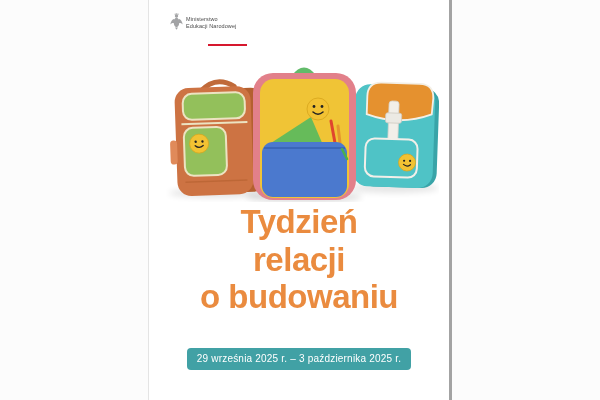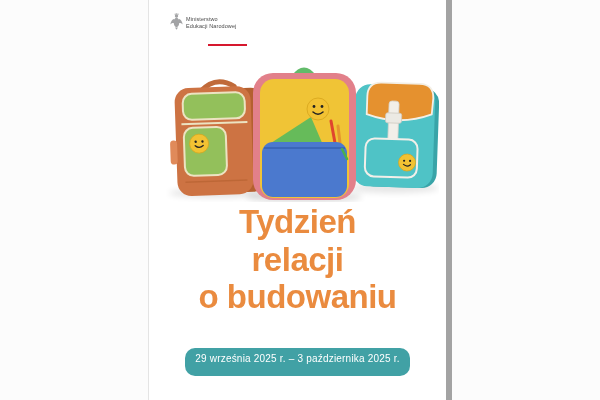--- a/index.html
+++ b/index.html
@@ -15,7 +15,7 @@
     width:304px; height:400px;
     background:#ffffff;
     border-left:1px solid #e4e4e4;
-    border-right:6px solid #a3a3a3;
+    border-right:3px solid #a3a3a3;
   }
   .logo {
     position:absolute; left:21px; top:13px;

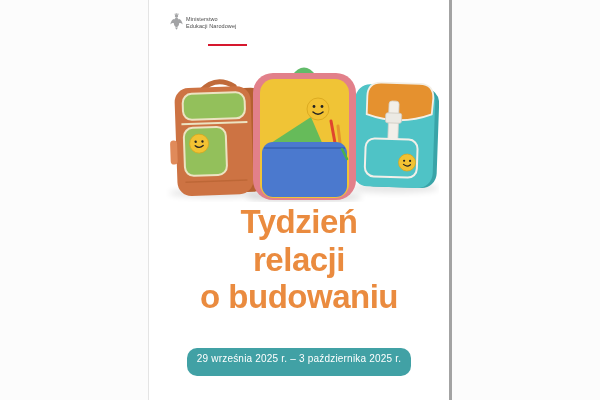--- a/index.html
+++ b/index.html
@@ -48,10 +48,10 @@
   }
   .date-badge {
     display:inline-block;
-    padding:5px 10px 12px 10px;
+    padding:5px 10px 6px 10px;
     font-size:10px;
     letter-spacing:0.2px;
-    border-radius:10px;
+    border-radius:4px;
   }
 </style>
 </head>

